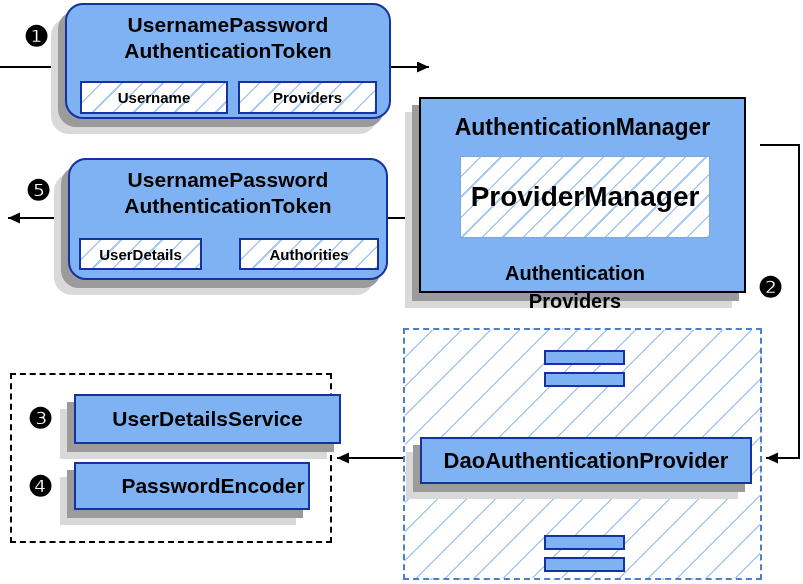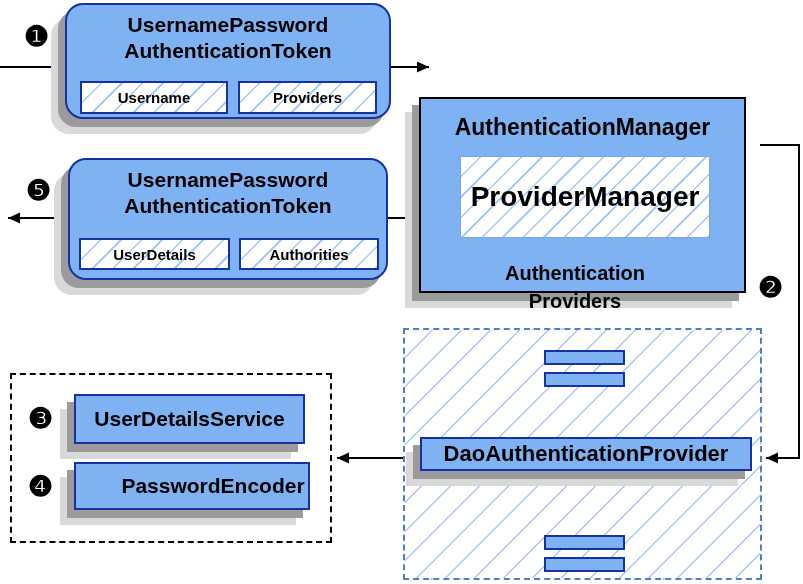--- a/index.html
+++ b/index.html
@@ -34,7 +34,7 @@
   }
   .f1a{left:13px;top:76px;width:148px;height:33px;}
   .f1b{left:171px;top:76px;width:139px;height:33px;}
-  .f2a{left:9px;top:78px;width:151px;height:32px;}
+  .f2a{left:9px;top:78px;width:123px;height:32px;}
   .f2b{left:169px;top:78px;width:140px;height:32px;}
 
   

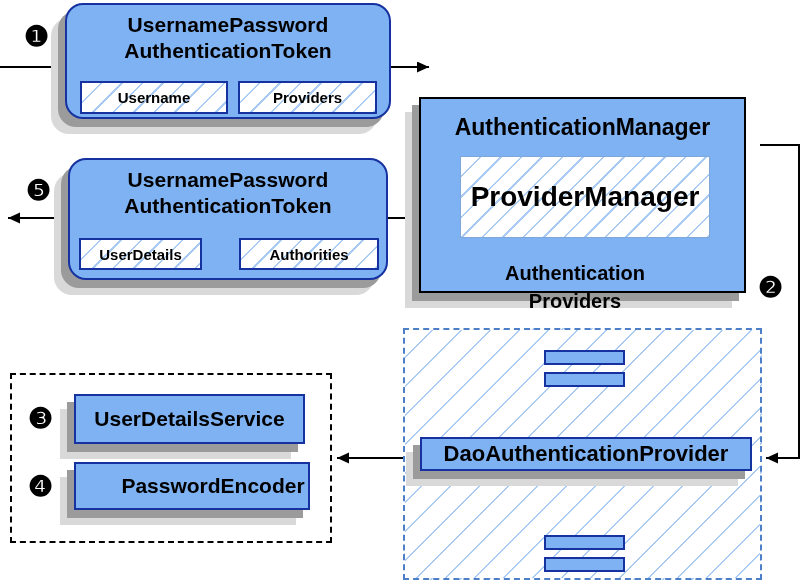--- a/index.html
+++ b/index.html
@@ -67,7 +67,7 @@
     position:absolute;box-sizing:border-box;background:var(--node_fill);
     border:2px solid var(--node_border);font-size:21px;
   }
-  .svc1{left:62px;top:19px;width:231px;height:50px;}
+  .svc1{left:62px;top:19px;width:267px;height:50px;}
   .svc2{left:62px;top:87px;width:236px;height:48px;padding-left:42px;}
 
   .badge{position:absolute;font-size:28px;line-height:1;z-index:2;}

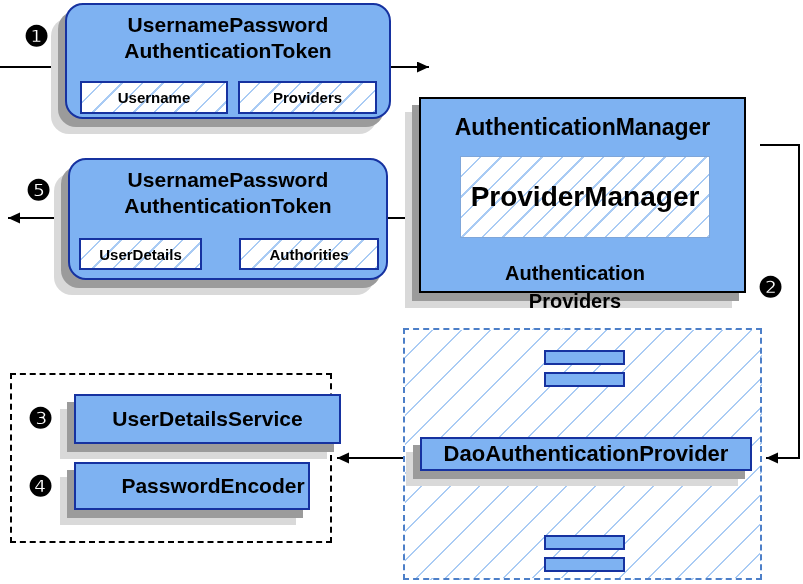--- a/index.html
+++ b/index.html
@@ -57,7 +57,7 @@
   }
   .bar1{top:20px;}.bar2{top:42px;}.bar3{top:205px;}.bar4{top:227px;}
   .dao{
-    position:absolute;left:15px;top:107px;width:332px;height:34px;box-sizing:border-box;
+    position:absolute;left:15px;top:107px;width:332px;height:47px;box-sizing:border-box;
     background:var(--node_fill);border:2px solid var(--node_border);font-size:22px;
   }
 

